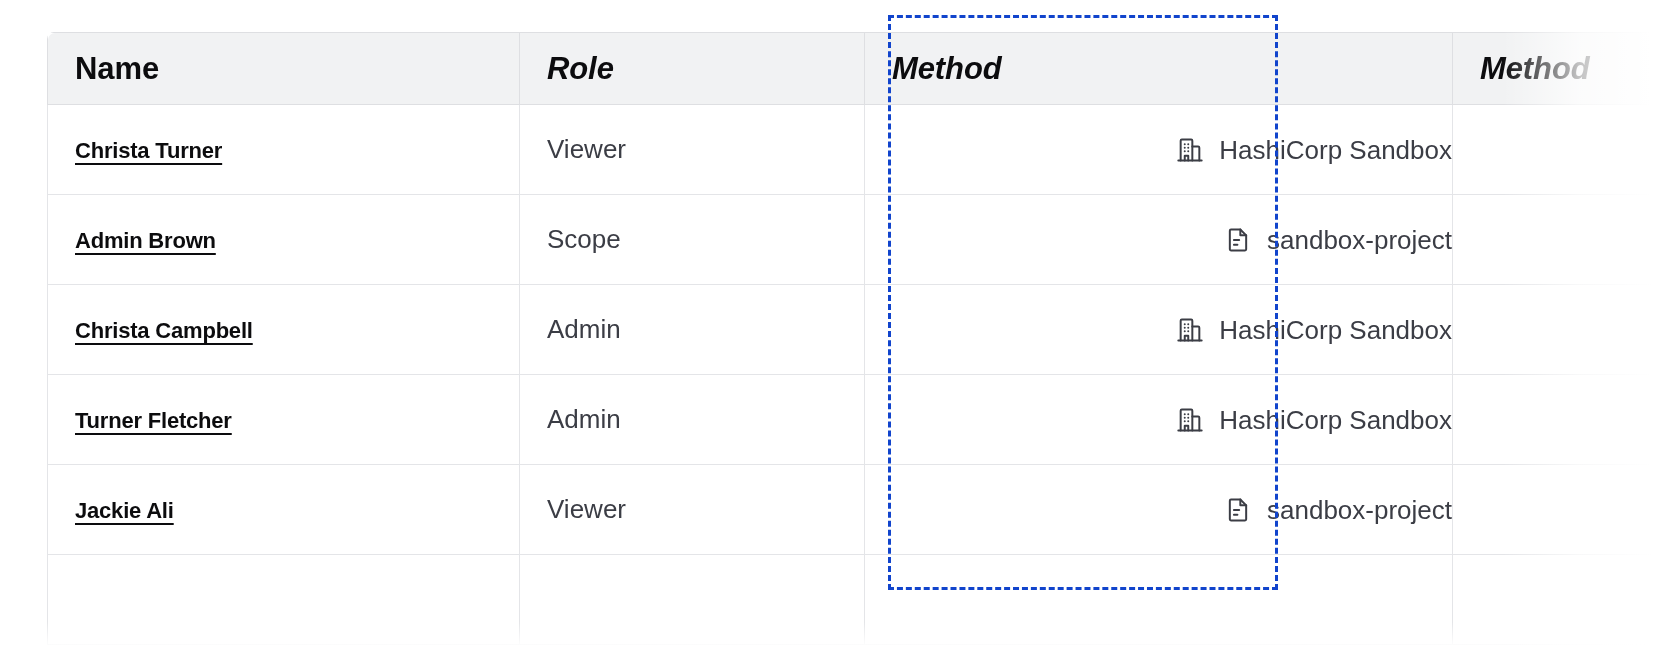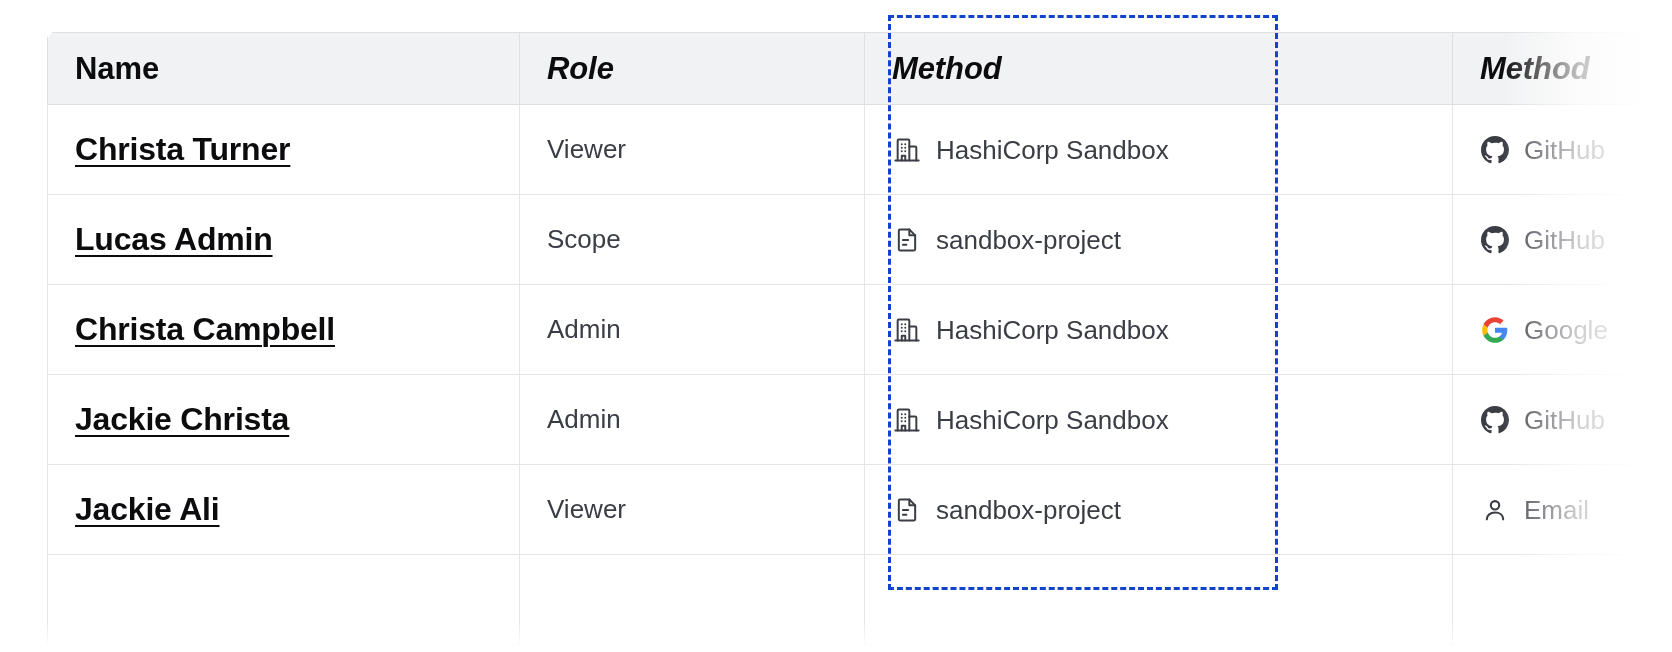--- a/index.html
+++ b/index.html
@@ -83,7 +83,7 @@
   a.name-link {
     color: #0c0c0e;
     font-weight: 700;
-    font-size: 32px;
+    font-size: 22px;
     text-decoration: underline;
     text-underline-offset: 5px;
     text-decoration-thickness: 2px;

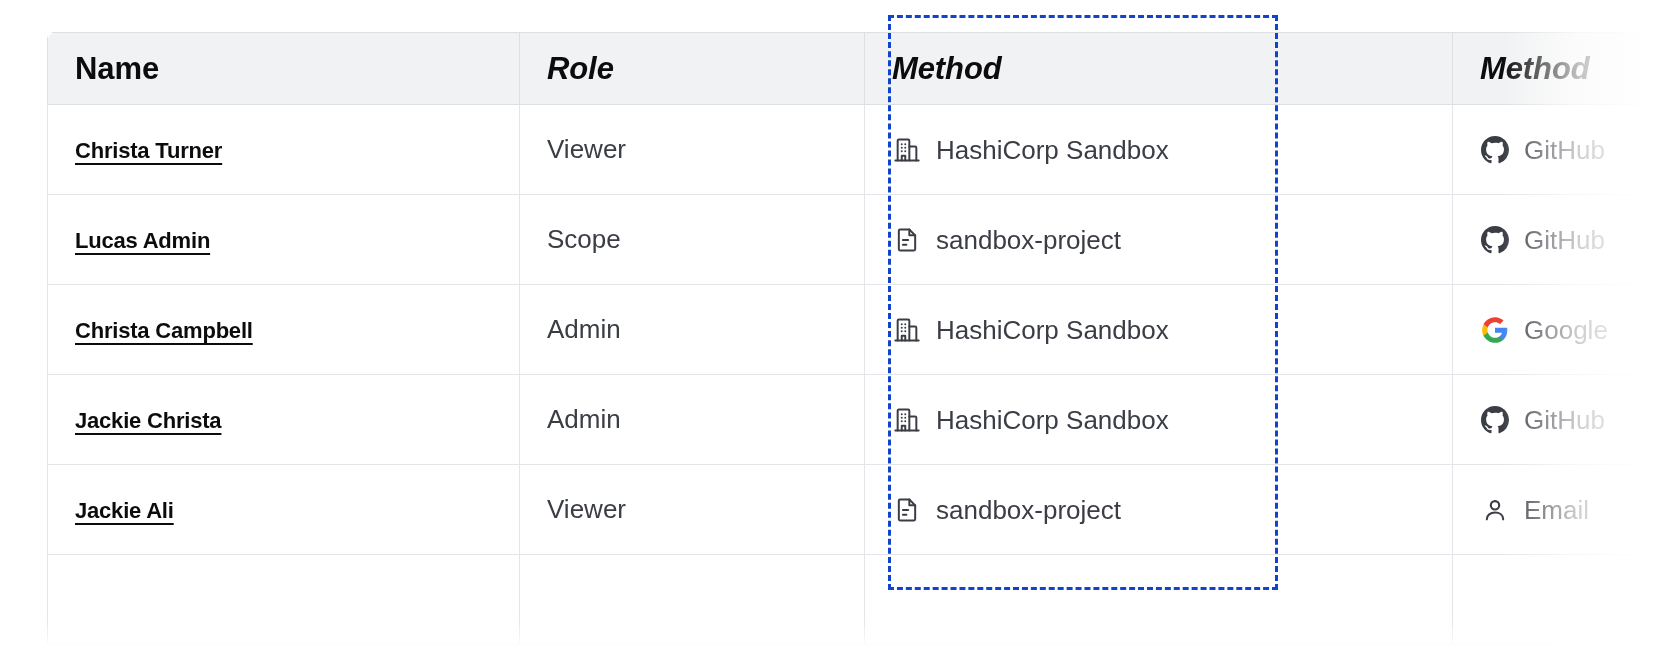--- a/index.html
+++ b/index.html
@@ -95,6 +95,7 @@
     display: flex;
     align-items: center;
     gap: 14px;
+    justify-content: flex-end;
   }
   .cellflex .ico {
     display: inline-flex;

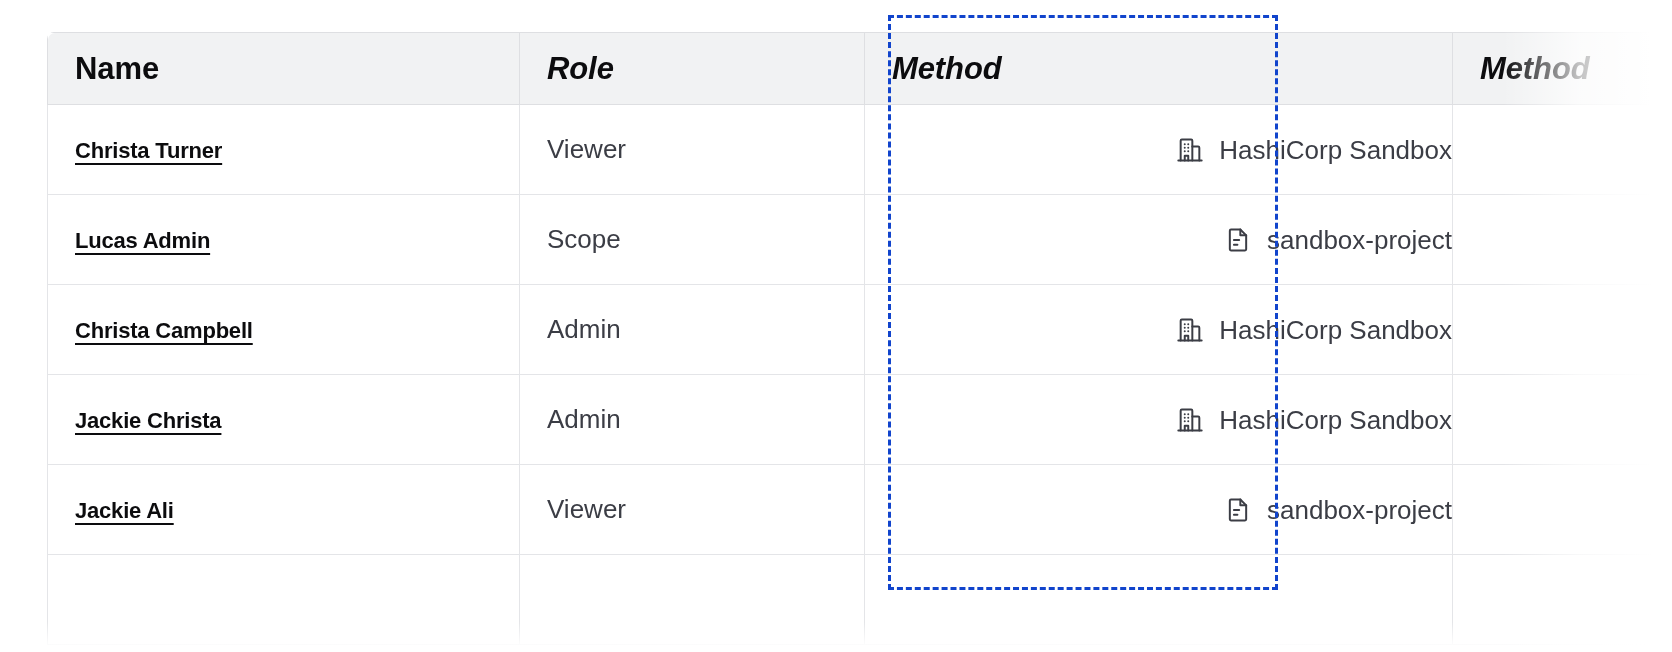--- a/index.html
+++ b/index.html
@@ -197,7 +197,7 @@
 
         <tr>
           <td class="td-name">
-            <a class="name-link">Lucas Admin</a>
+            <a class="name-link">Admin Brown</a>
           </td>
           <td>Scope</td>
           <td>

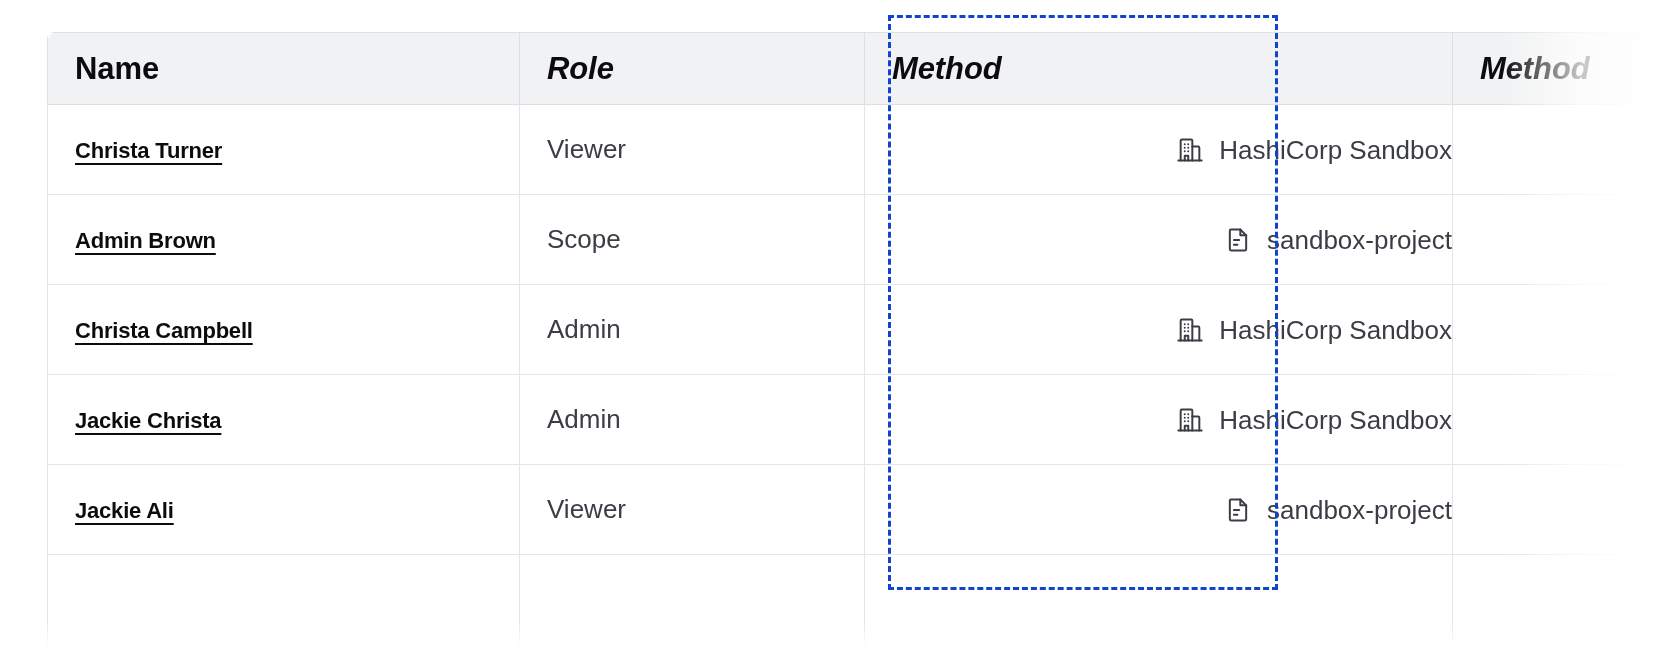--- a/index.html
+++ b/index.html
@@ -261,7 +261,7 @@
 
         <tr>
           <td class="td-name">
-            <a class="name-link">Jackie Christa</a>
+            <a class="name-link">Turner Fletcher</a>
           </td>
           <td>Admin</td>
           <td>

